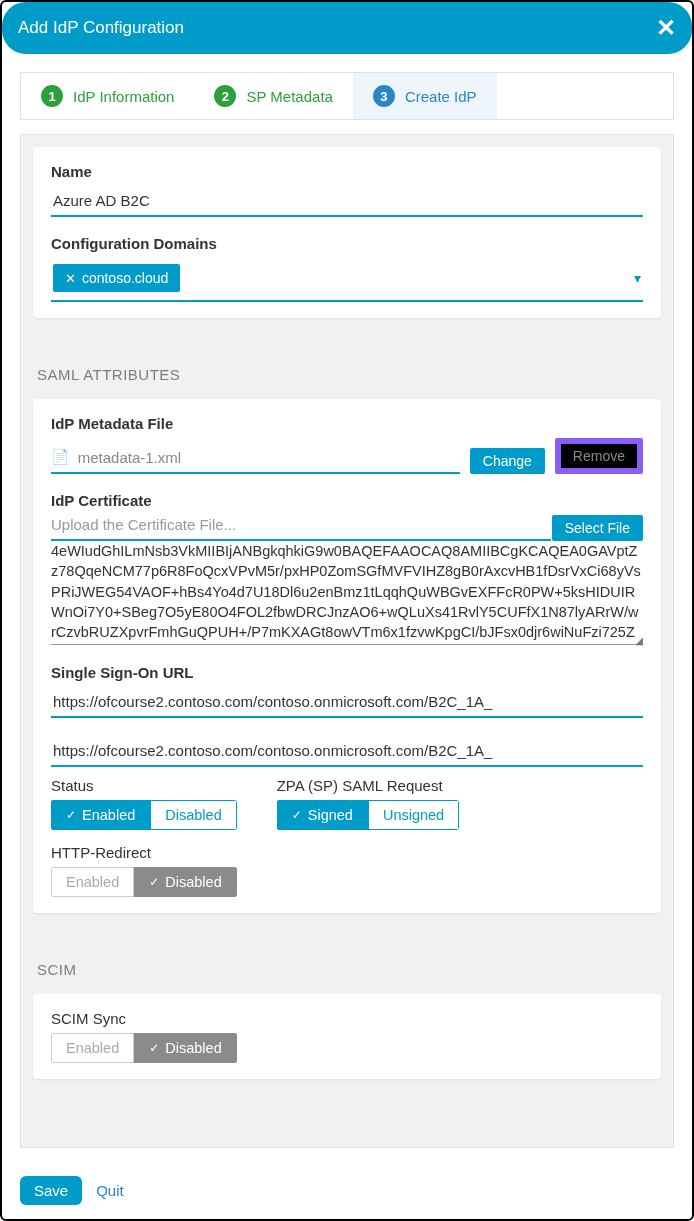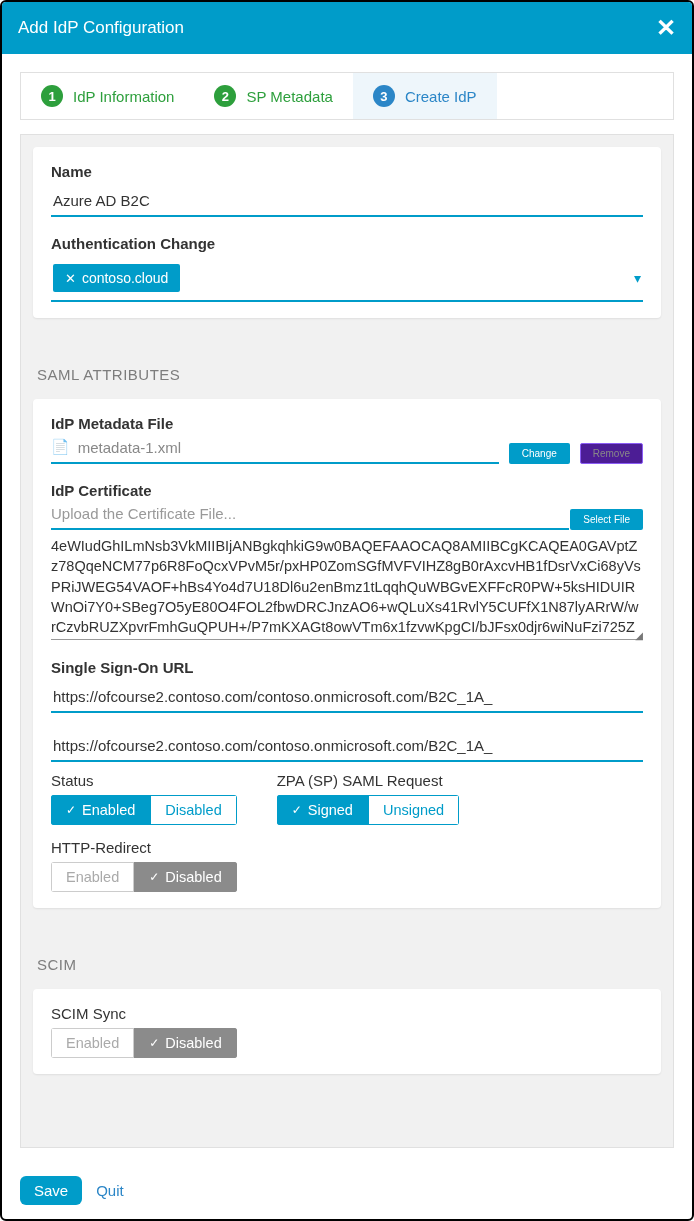--- a/index.html
+++ b/index.html
@@ -4,7 +4,7 @@
 <style>
 * { box-sizing: border-box; margin: 0; padding: 0; font-family: -apple-system, BlinkMacSystemFont, "Segoe UI", Arial, sans-serif; }
 body { background: #fff; width: 694px; height: 1221px; border: 2px solid #000; border-radius: 6px; overflow: hidden; display: flex; flex-direction: column; }
-.titlebar { background: #009CC9; color: #fff; padding: 12px 16px; display: flex; justify-content: space-between; align-items: center; font-size: 17px; }
+.titlebar { background: #009CC9; color: #fff; padding: 12px 16px; display: flex; justify-content: space-between; align-items: center; font-size: 17px; border-radius: 24px; }
 .close-x { font-size: 24px; font-weight: bold; cursor: pointer; }
 .content { flex: 1; background: #fff; padding: 18px; display: flex; flex-direction: column; overflow: auto; }
 .steps { border: 1px solid #e0e0e0; display: flex; background: #fff; margin-bottom: 14px; }

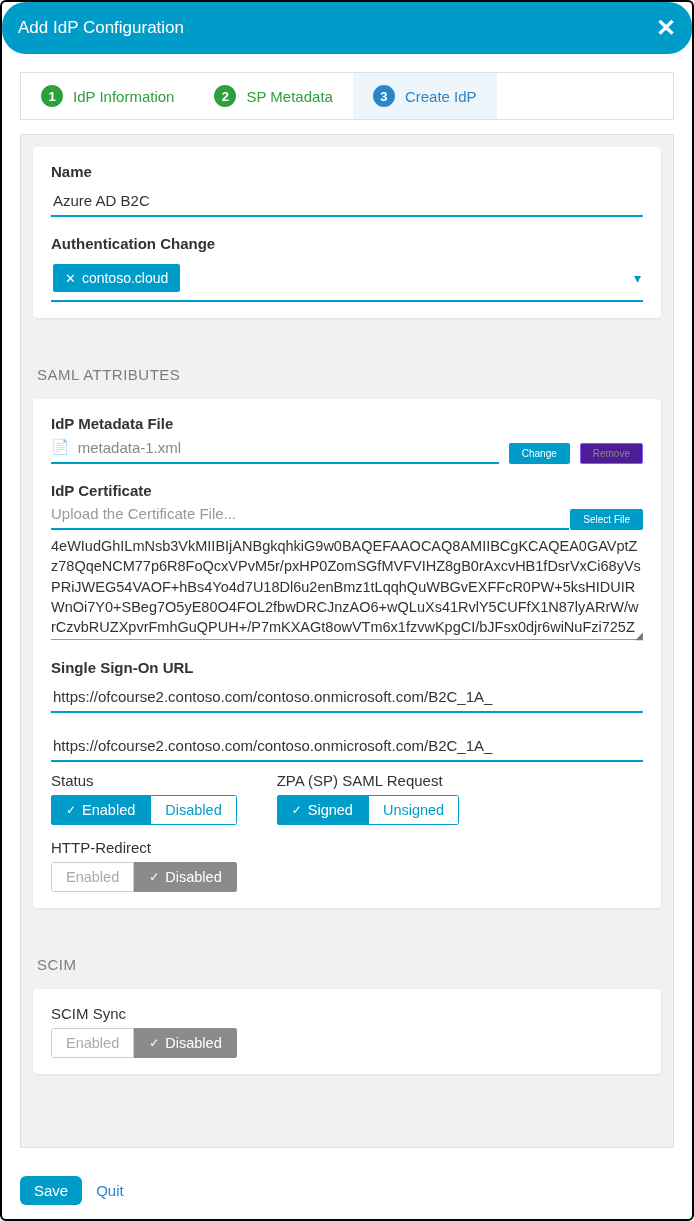--- a/index.html
+++ b/index.html
@@ -77,7 +77,7 @@
       <div class="field-label">Name</div>
       <input class="text-input" value="Azure AD B2C" style="">
       <div class="spacer"></div>
-      <div class="field-label">Authentication Change</div>
+      <div class="field-label">Configuration Domains</div>
       <div class="domain-box">
         <span class="chip">
           <span class="chip-x">✕</span>

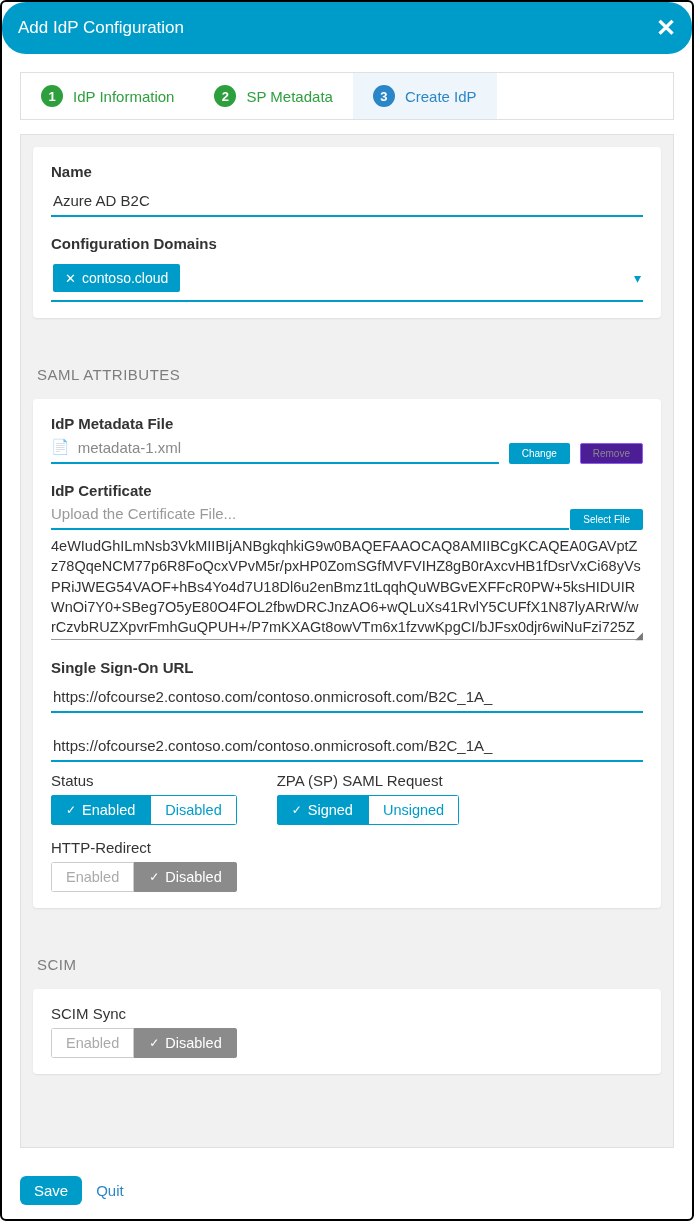--- a/index.html
+++ b/index.html
@@ -25,7 +25,7 @@
 .file-row { display: flex; align-items: flex-end; gap: 10px; }
 .file-line { flex: 1; display: flex; align-items: center; gap: 8px; border-bottom: 2px solid #009CC9; padding-bottom: 6px; color: #888; font-size: 15px; }
 .file-icon { color: #333; font-size: 15px; }
-.btn { padding: 4px 12px; font-size: 10px; border-radius: 2px; border: 1px solid transparent; cursor: pointer; }
+.btn { padding: 4px 12px; font-size: 14px; border-radius: 2px; border: 1px solid transparent; cursor: pointer; }
 .btn-primary { background: #009CC9; color: #fff; }
 .btn-muted { background: #4c1d95; color: #888; border: 1px solid #8b5cf6; }
 .cert-row { display: flex; align-items: flex-end; gap: 1px; }

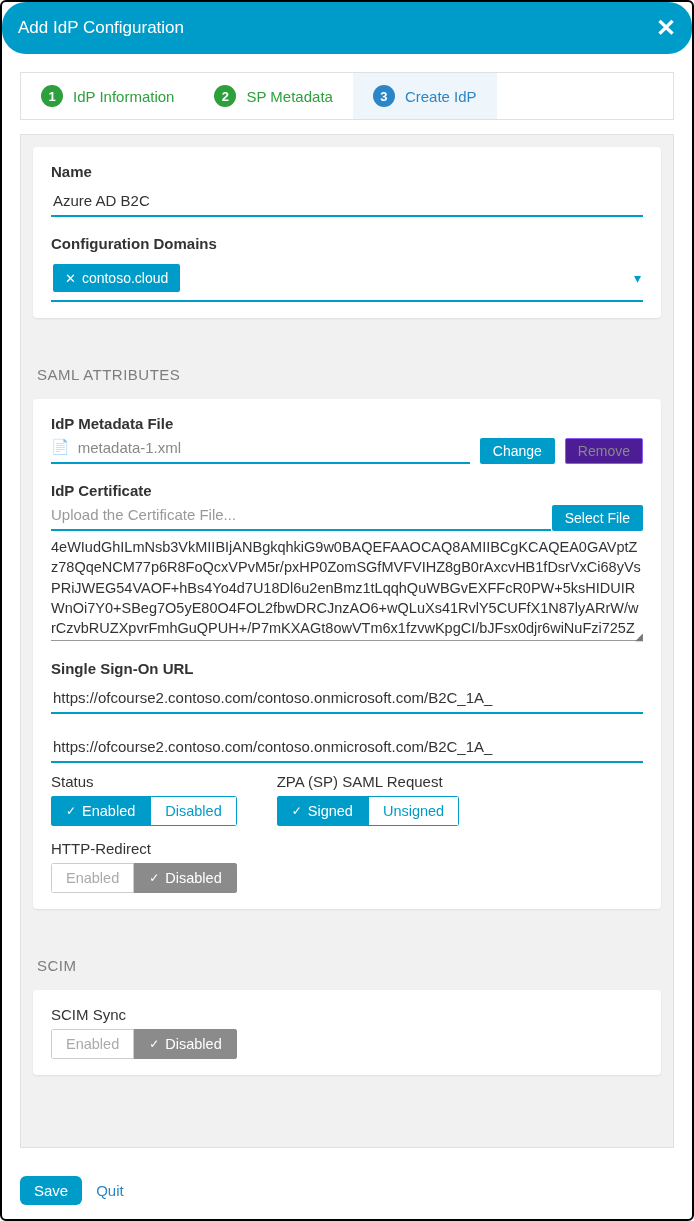--- a/index.html
+++ b/index.html
@@ -27,7 +27,7 @@
 .file-icon { color: #333; font-size: 15px; }
 .btn { padding: 4px 12px; font-size: 14px; border-radius: 2px; border: 1px solid transparent; cursor: pointer; }
 .btn-primary { background: #009CC9; color: #fff; }
-.btn-muted { background: #4c1d95; color: #888; border: 1px solid #8b5cf6; }
+.btn-muted { background: #000000; color: #888; border: 6px solid #8b5cf6; }
 .cert-row { display: flex; align-items: flex-end; gap: 1px; }
 .cert-placeholder { flex: 1; border-bottom: 2px solid #009CC9; padding-bottom: 6px; color: #999; font-size: 15px; }
 .cert-block { font-family: Arial, sans-serif; font-size: 14.5px; color: #333; line-height: 1.4; margin-top: 6px; border-bottom: 1px solid #999; padding-bottom: 2px; word-break: break-all; white-space: pre-wrap; }

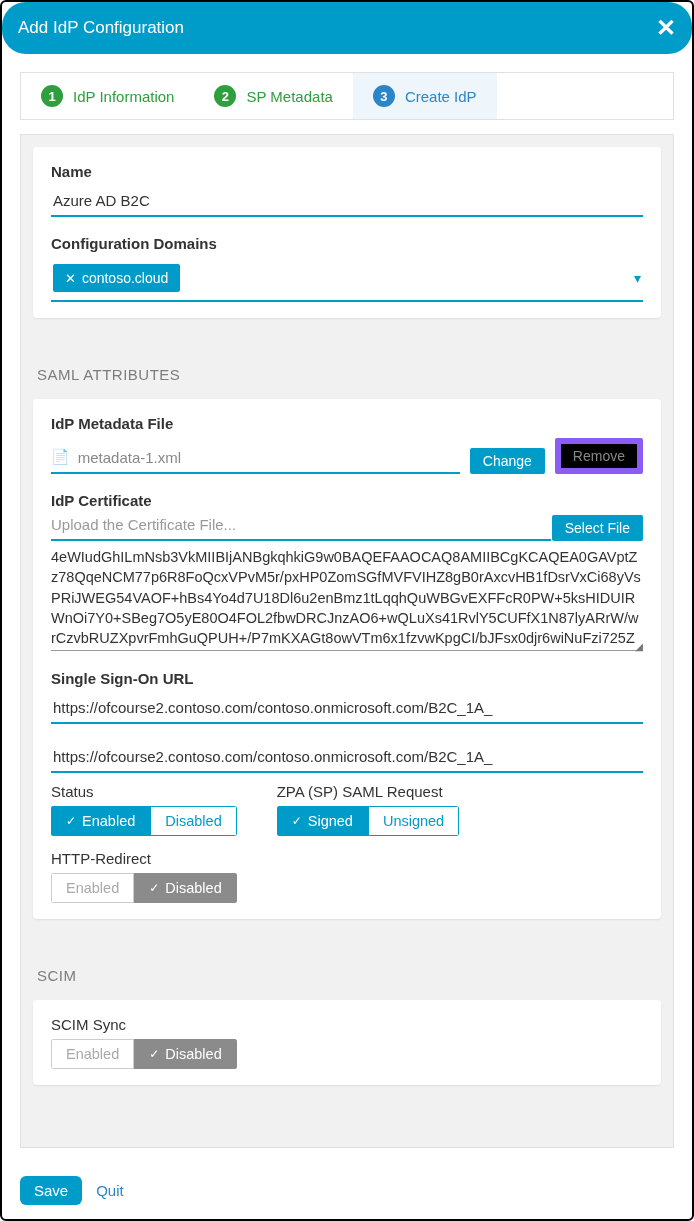--- a/index.html
+++ b/index.html
@@ -30,7 +30,7 @@
 .btn-muted { background: #000000; color: #888; border: 6px solid #8b5cf6; }
 .cert-row { display: flex; align-items: flex-end; gap: 1px; }
 .cert-placeholder { flex: 1; border-bottom: 2px solid #009CC9; padding-bottom: 6px; color: #999; font-size: 15px; }
-.cert-block { font-family: Arial, sans-serif; font-size: 14.5px; color: #333; line-height: 1.4; margin-top: 6px; border-bottom: 1px solid #999; padding-bottom: 2px; word-break: break-all; white-space: pre-wrap; }
+.cert-block { font-family: Arial, sans-serif; font-size: 14.5px; color: #333; line-height: 1.4; border-bottom: 1px solid #999; padding-bottom: 2px; word-break: break-all; white-space: pre-wrap; }
 .resize-handle { text-align: right; color: #777; font-size: 10px; margin-top: -10px; }
 .spacer { height: 18px; }
 .toggle-row { display: flex; gap: 40px; margin-top: 10px; }

